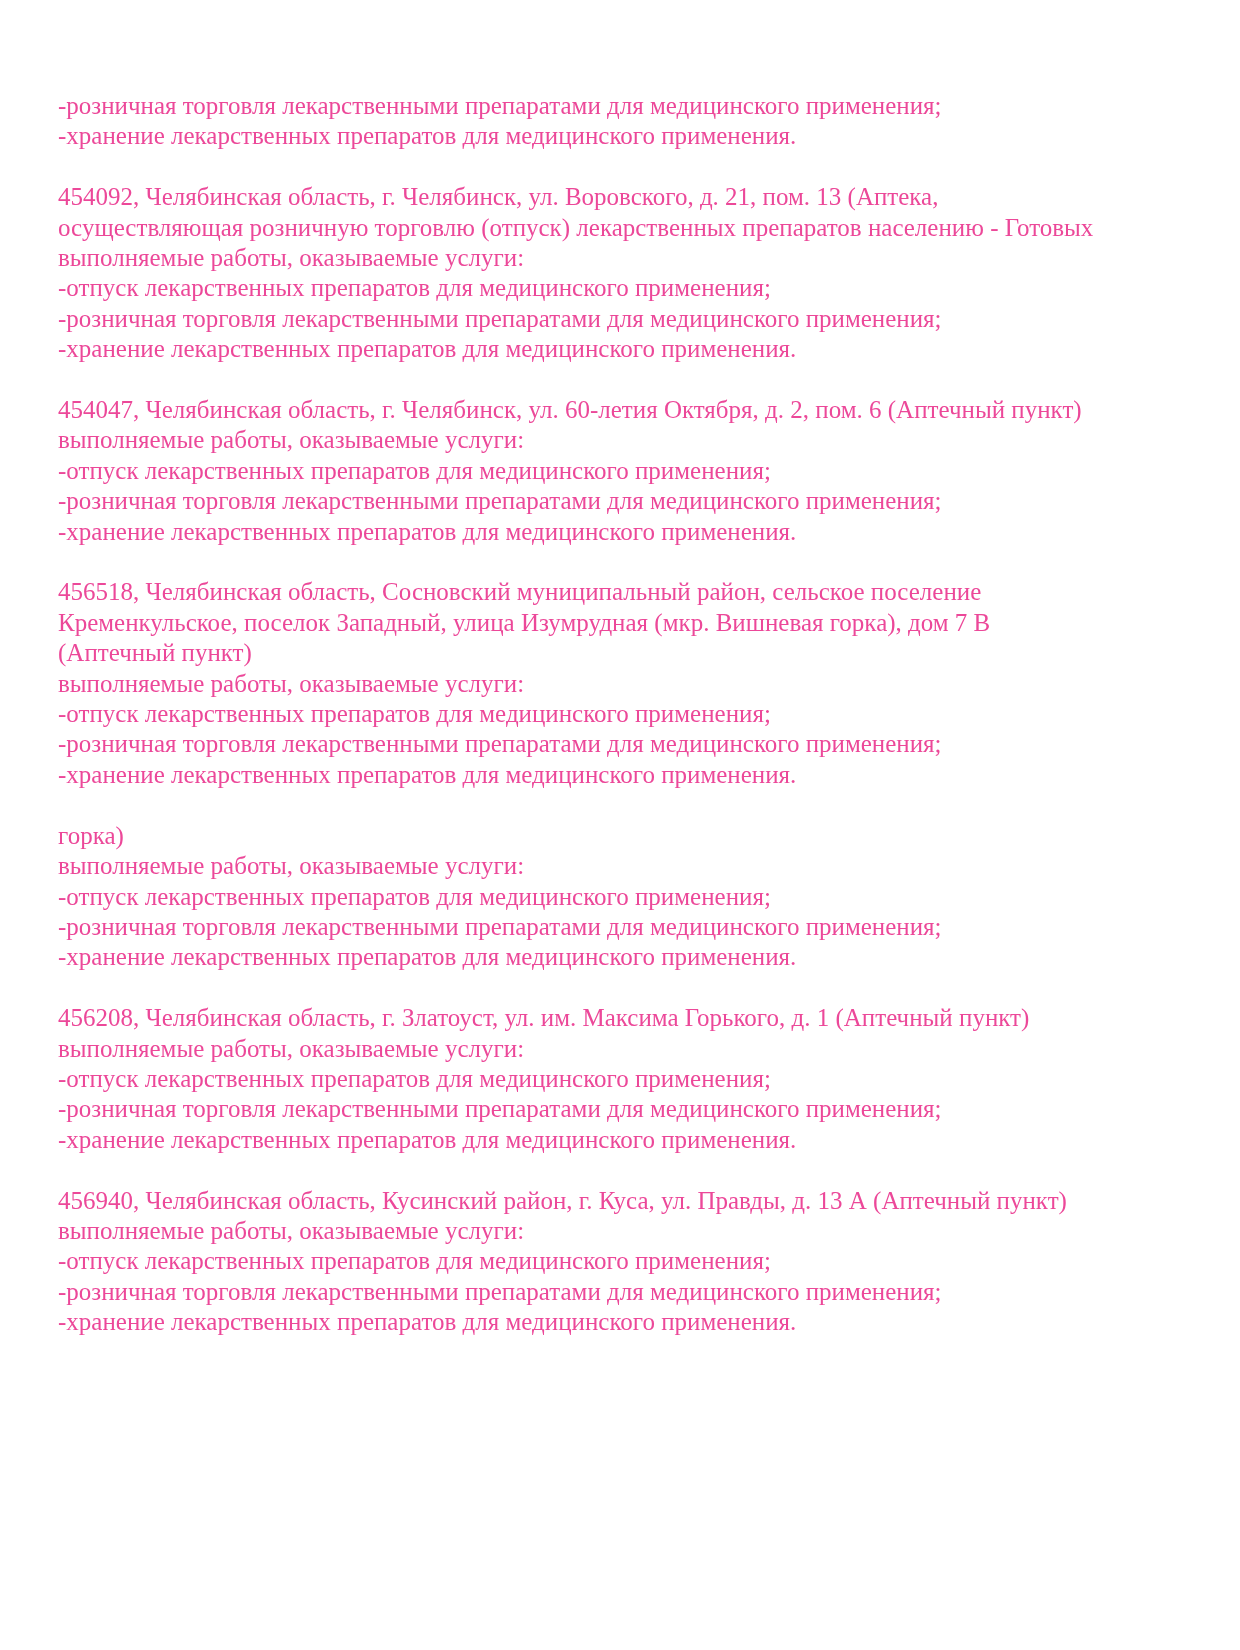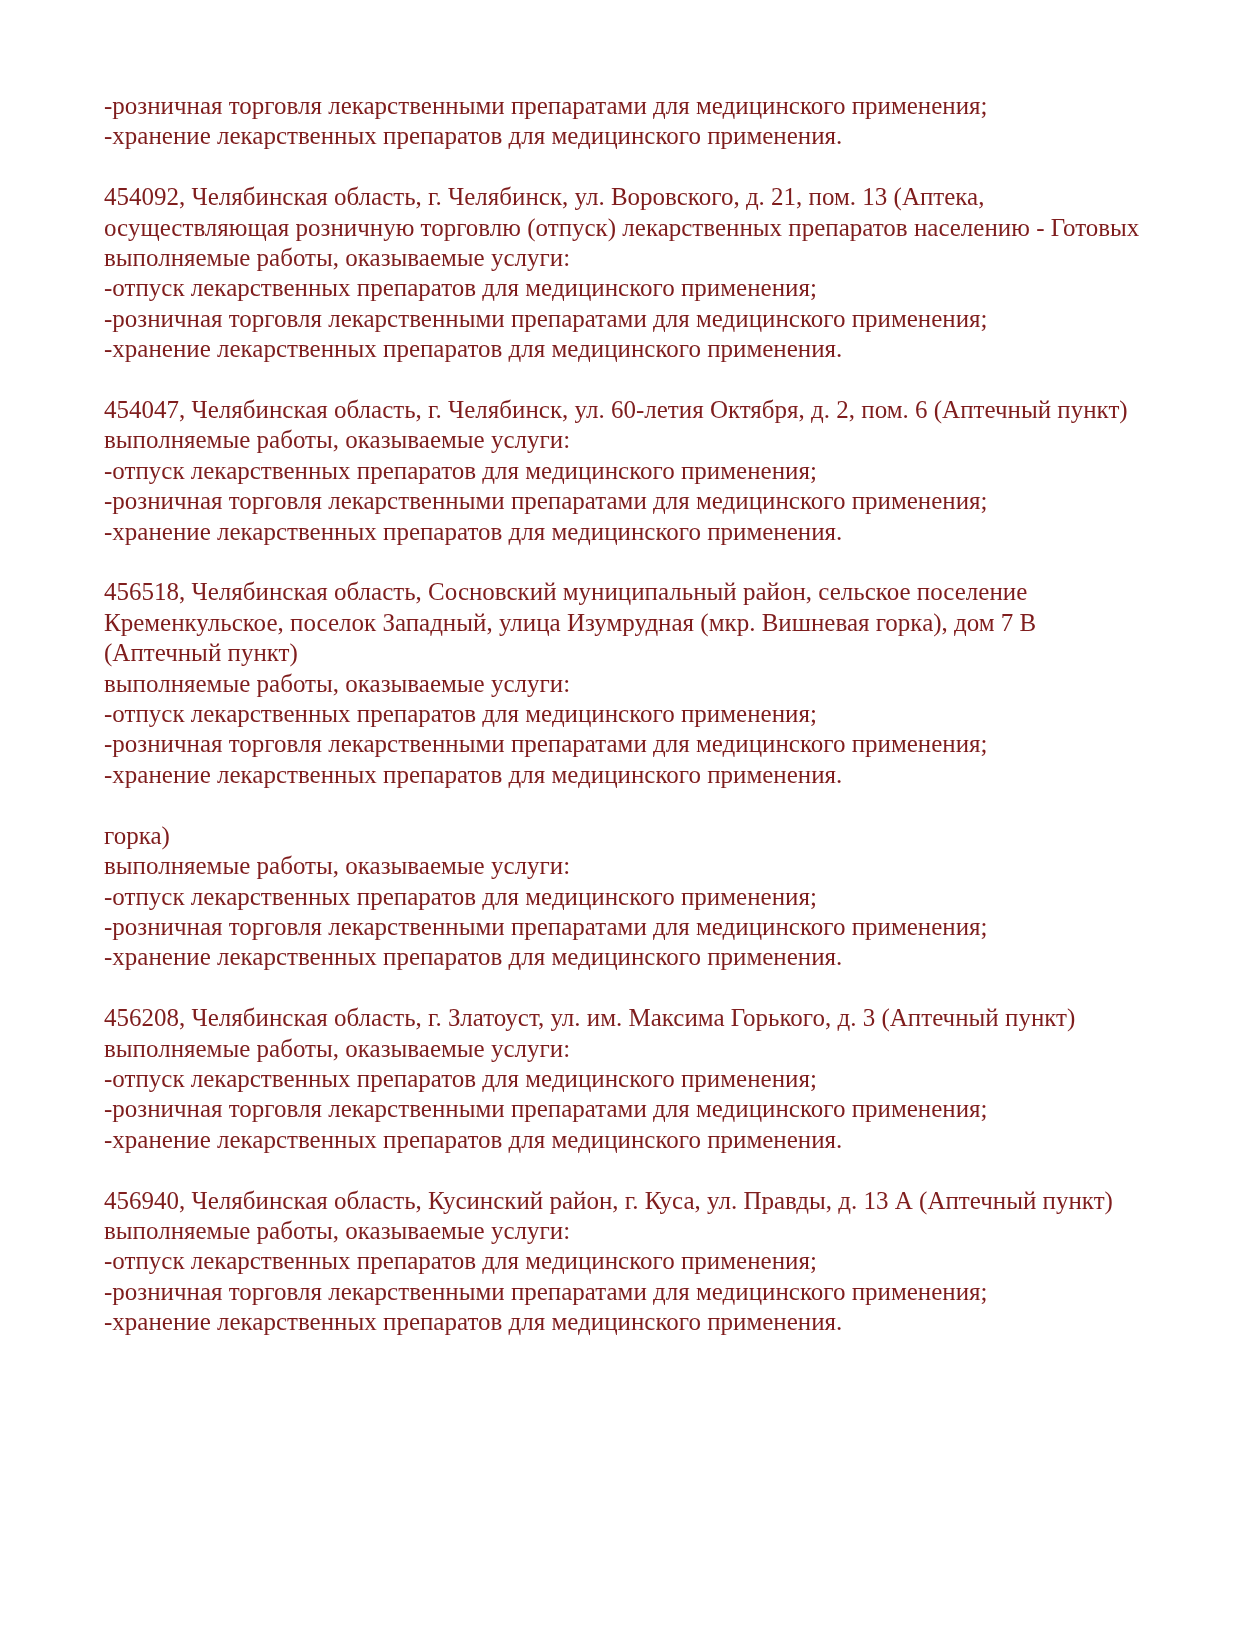--- a/index.html
+++ b/index.html
@@ -14,8 +14,8 @@
     background: #ffffff;
     overflow: hidden;
     box-sizing: border-box;
-    padding: 91px 40px 0 104px;
-    color: #7f1d1d;
+    padding: 91px 40px 0 58px;
+    color: #ec4899;
     font-family: "Liberation Serif", "DejaVu Serif", serif;
     font-size: 25px;
     line-height: 30.4px;

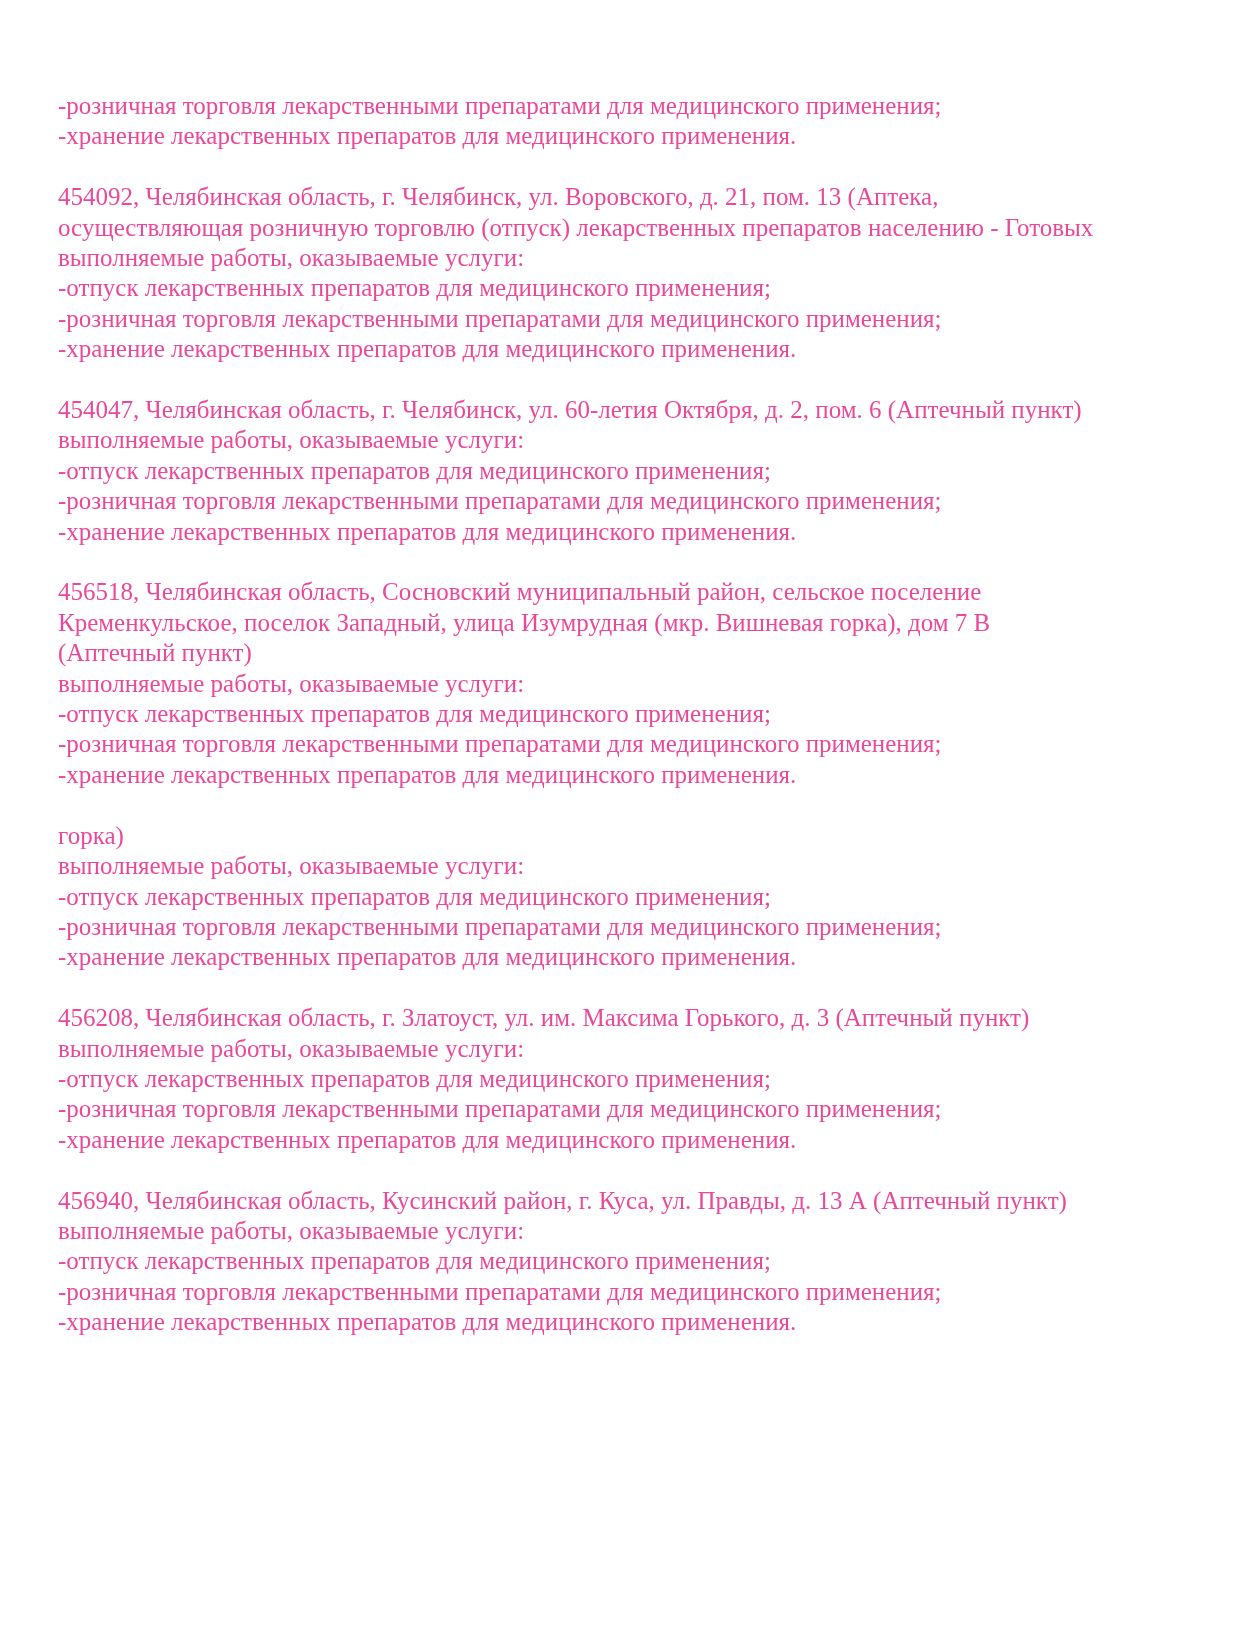--- a/index.html
+++ b/index.html
@@ -89,7 +89,7 @@
     <div class="blank-line"></div>
 
     <div>
-      <div class="line">456208, Челябинская область, г. Златоуст, ул. им. Максима Горького, д. 3 (Аптечный пункт)</div>
+      <div class="line">456208, Челябинская область, г. Златоуст, ул. им. Максима Горького, д. 1 (Аптечный пункт)</div>
       <div class="line">выполняемые работы, оказываемые услуги:</div>
       <div class="line">-отпуск лекарственных препаратов для медицинского применения;</div>
       <div class="line">-розничная торговля лекарственными препаратами для медицинского применения;</div>

